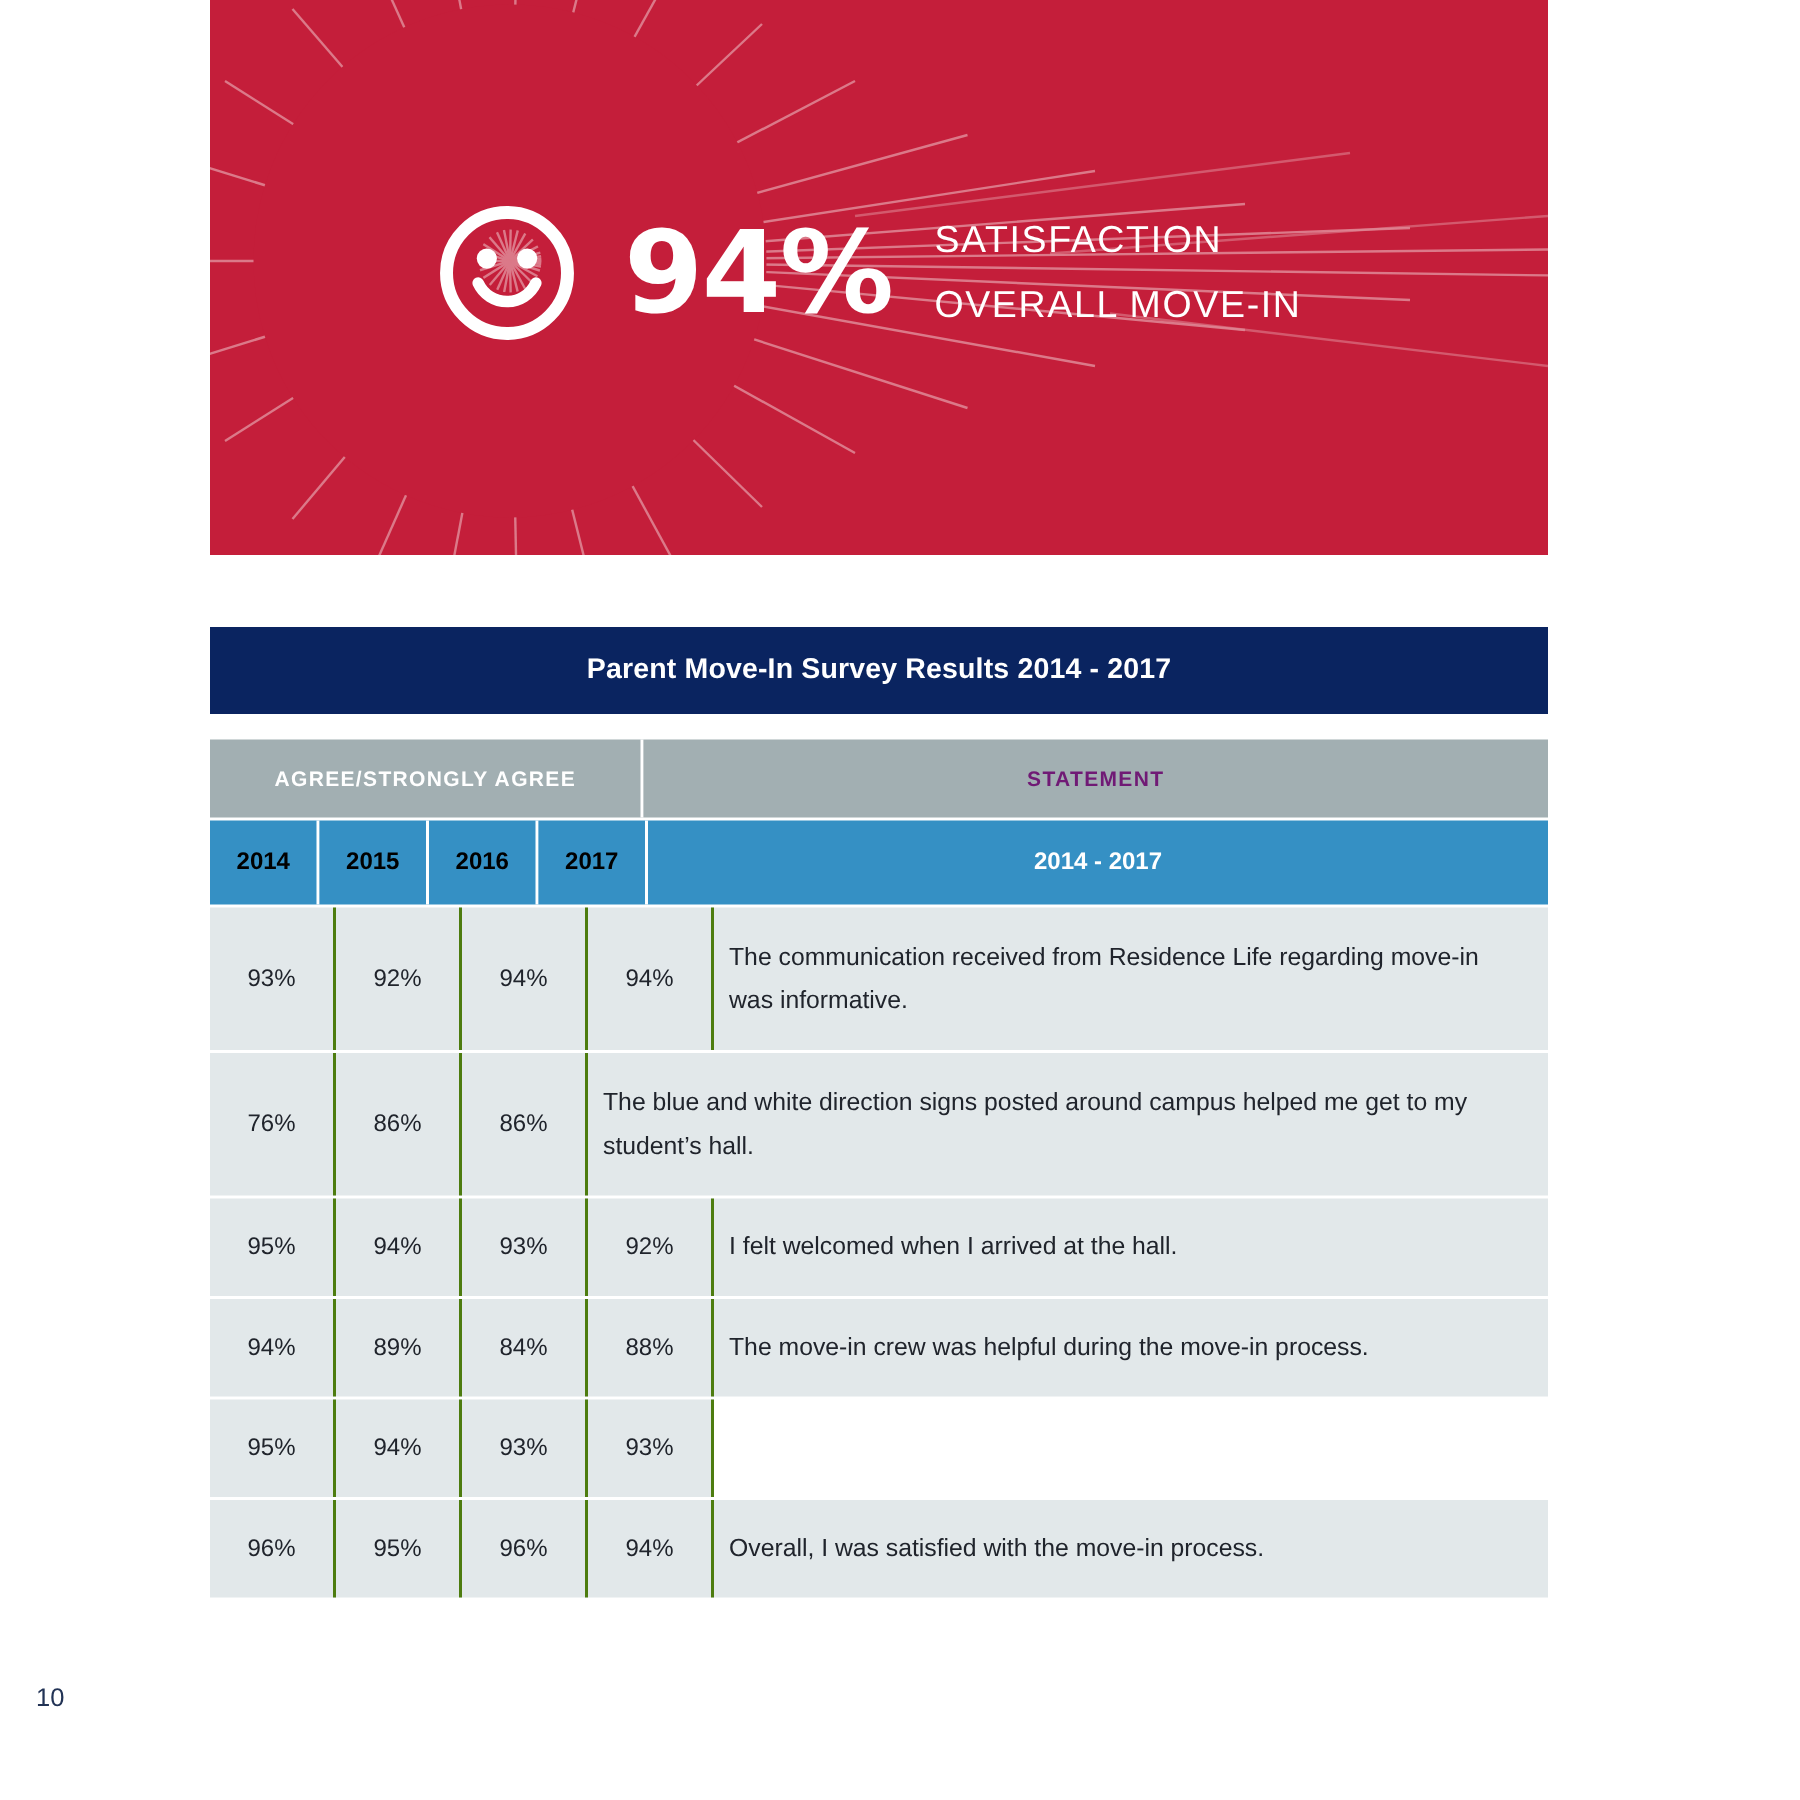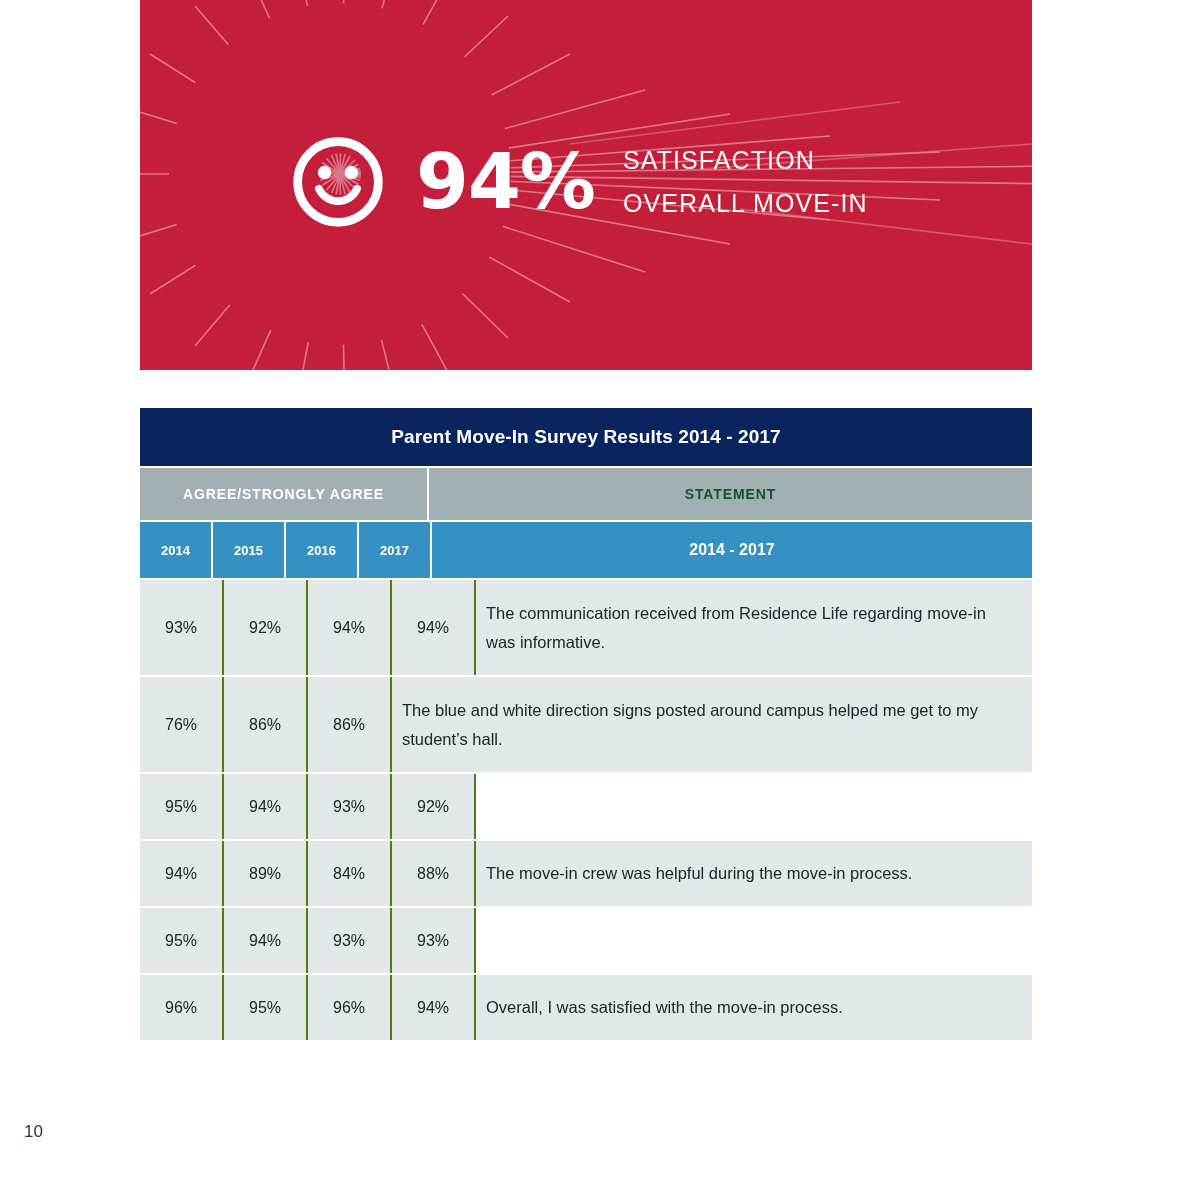--- a/index.html
+++ b/index.html
@@ -53,7 +53,7 @@
   
   #table{
     position:absolute;
-    left:140px;top:408px;
+    left:140px;top:418px;
     width:892px;
   }
   #tbl-title{

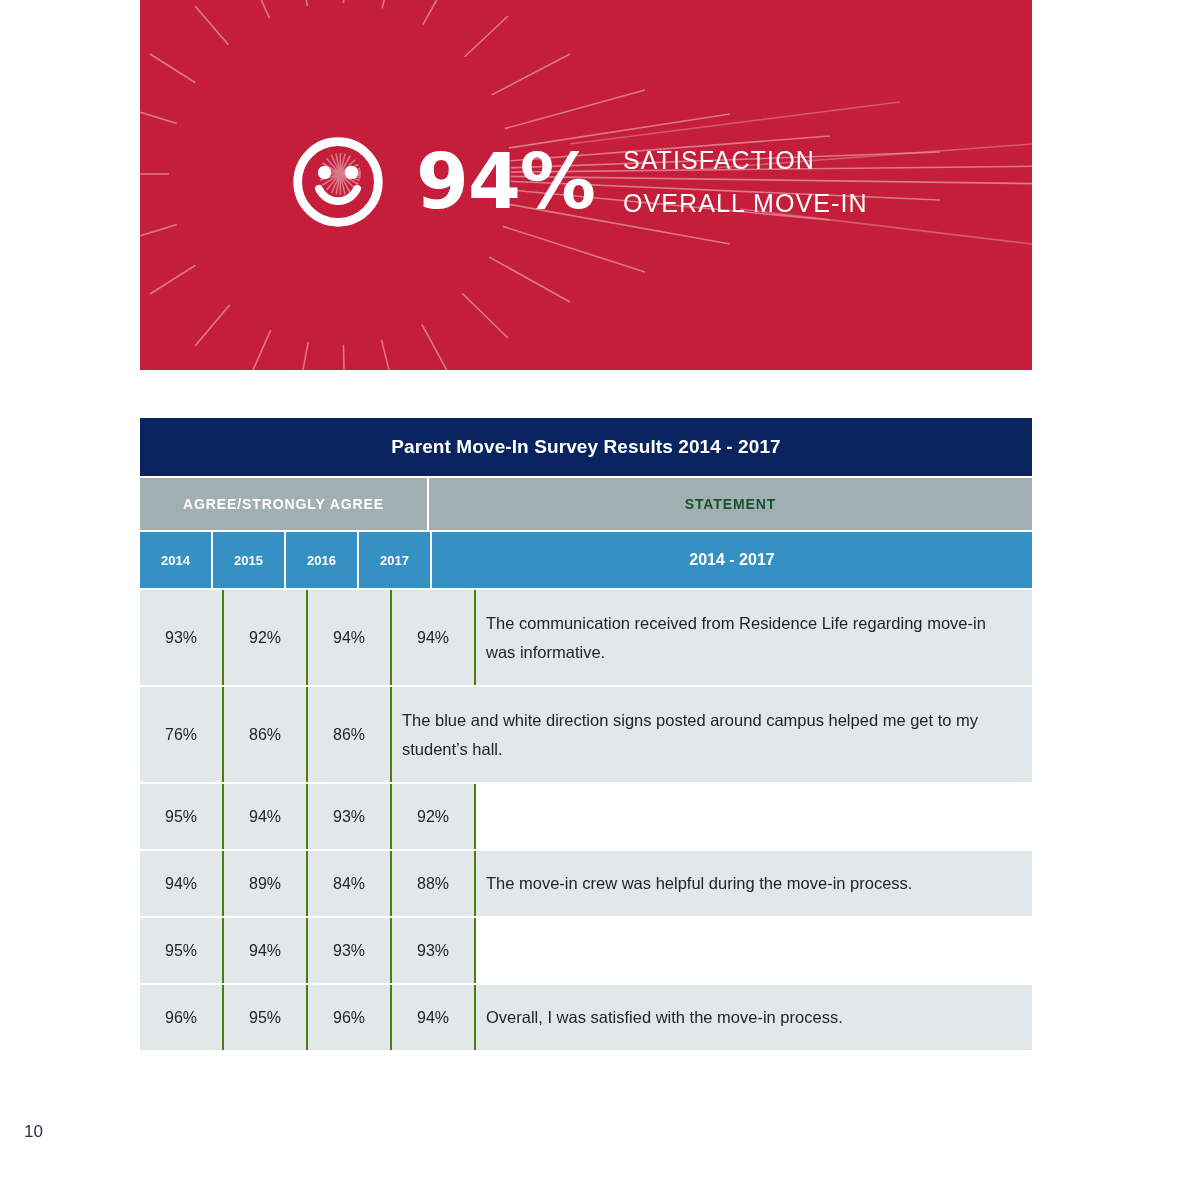--- a/index.html
+++ b/index.html
@@ -69,7 +69,7 @@
   .hdr2{
     display:flex;
     height:52px;
-    margin-top:2px;
+    margin-top:17px;
     justify-content:flex-end;
   }
   .hdr2 .left{

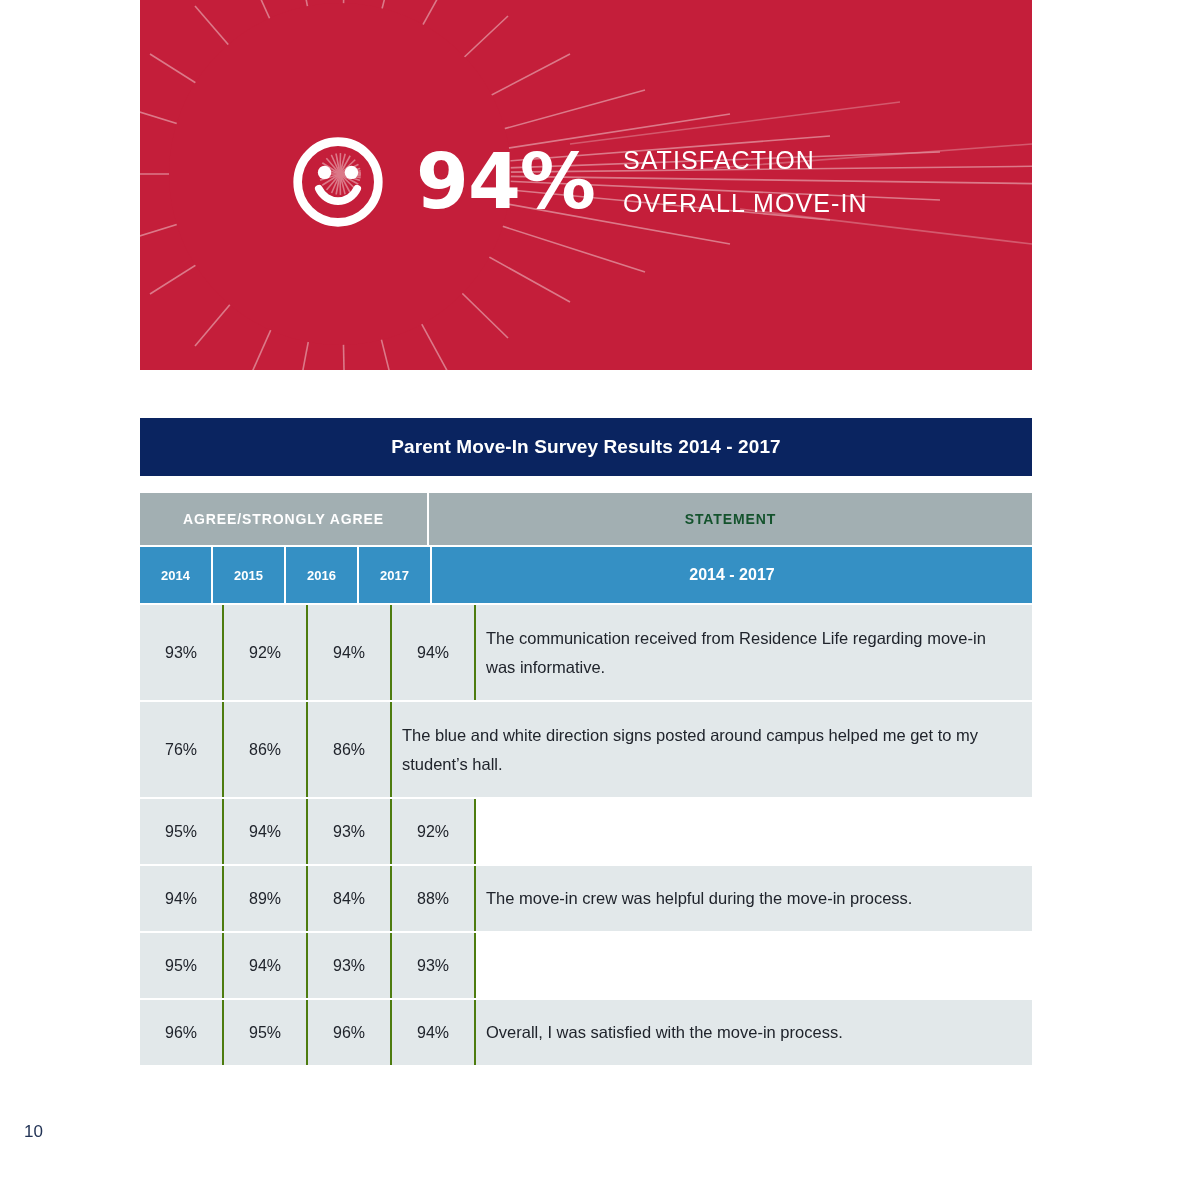--- a/index.html
+++ b/index.html
@@ -86,7 +86,7 @@
   .hdr2 .right{
     flex:1;
     background:#A2AFB2;
-    color:#14532d;
+    color:#701a75;
     font-size:14px;
     font-weight:bold;
     letter-spacing:0.9px;

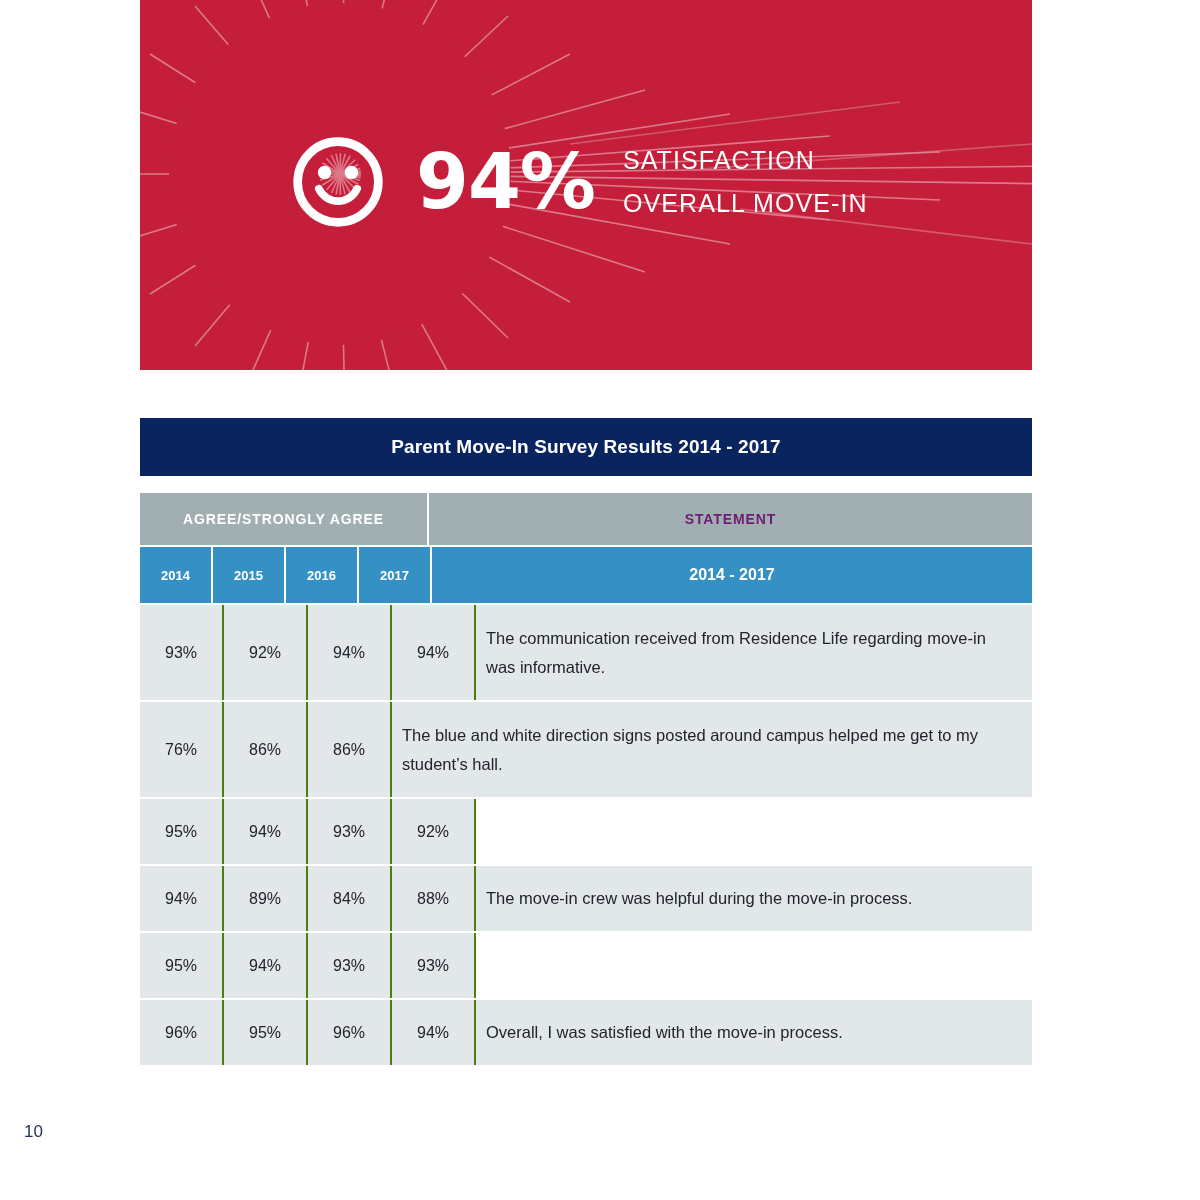--- a/index.html
+++ b/index.html
@@ -100,8 +100,8 @@
   .hdr3 .yr{
     width:73px;
     background:#3590C4;
-    color:#ffffff;
-    font-size:13px;
+    color:#000000;
+    font-size:16px;
     font-weight:bold;
     display:flex;align-items:center;justify-content:center;
     box-sizing:border-box;

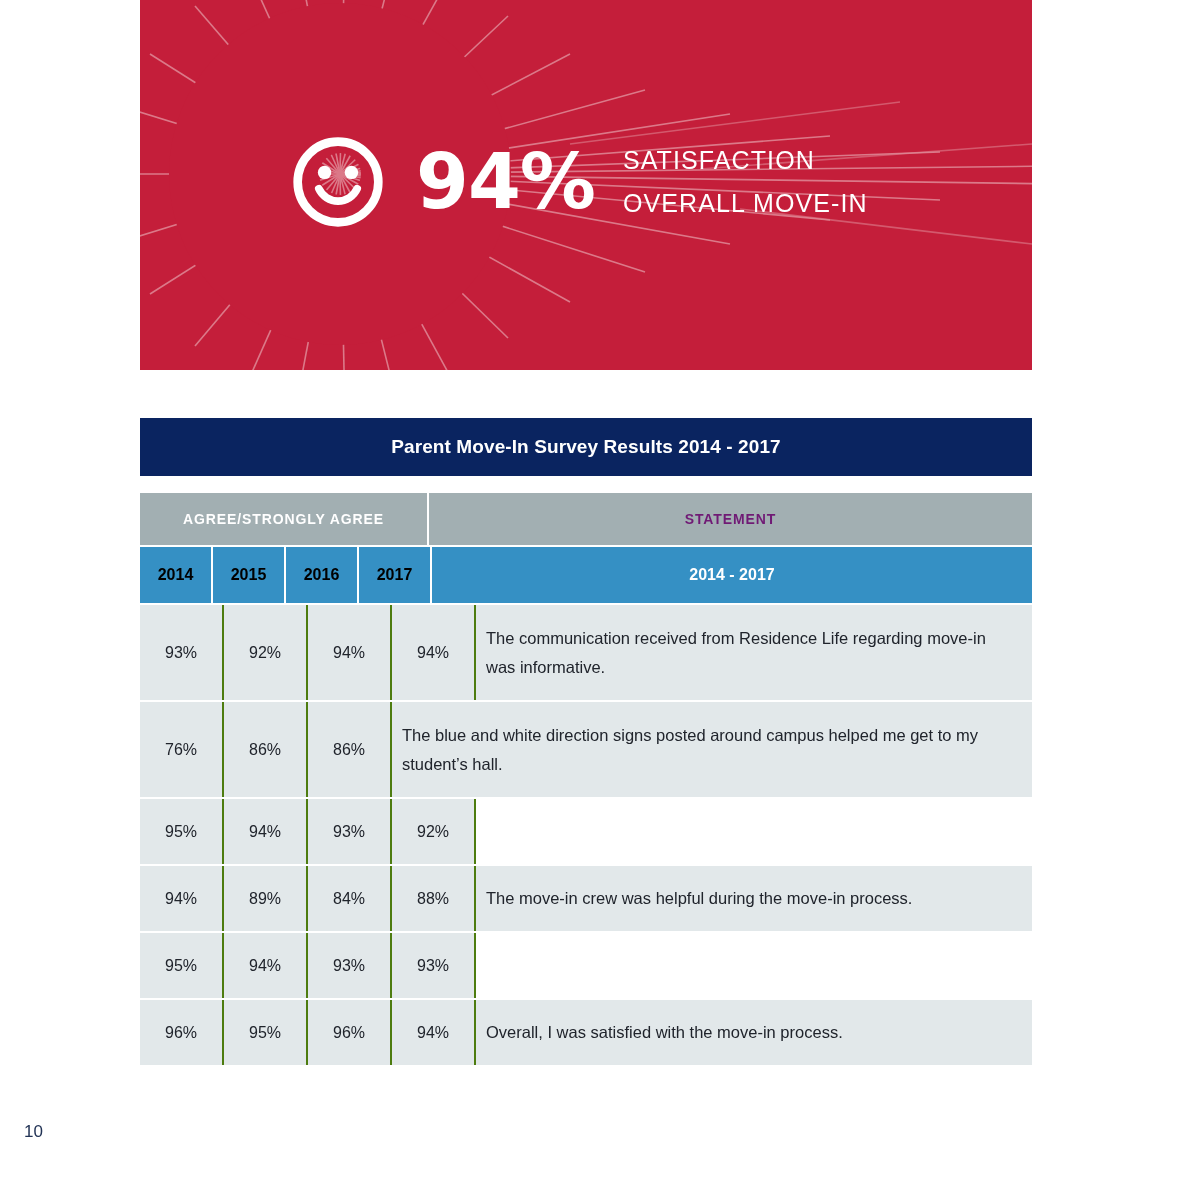--- a/index.html
+++ b/index.html
@@ -251,6 +251,7 @@
     <div class="cell-num">94%</div>
     <div class="cell-num">93%</div>
     <div class="cell-num">92%</div>
+    <div class="cell-stmt">I felt welcomed when I arrived at the hall.</div>
   </div>
 
   <div class="row">

